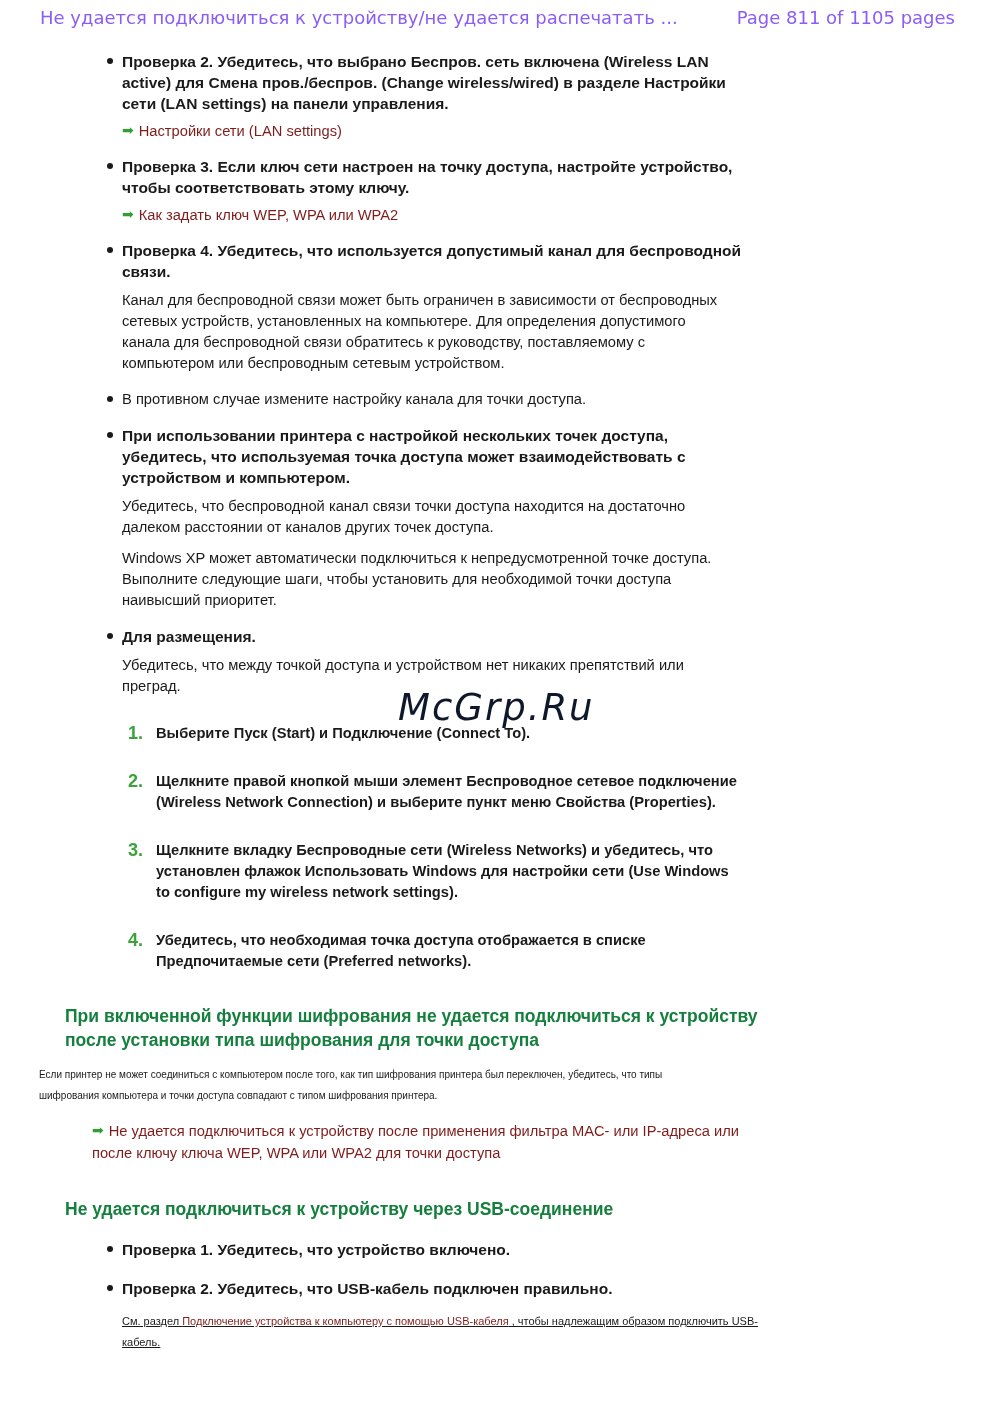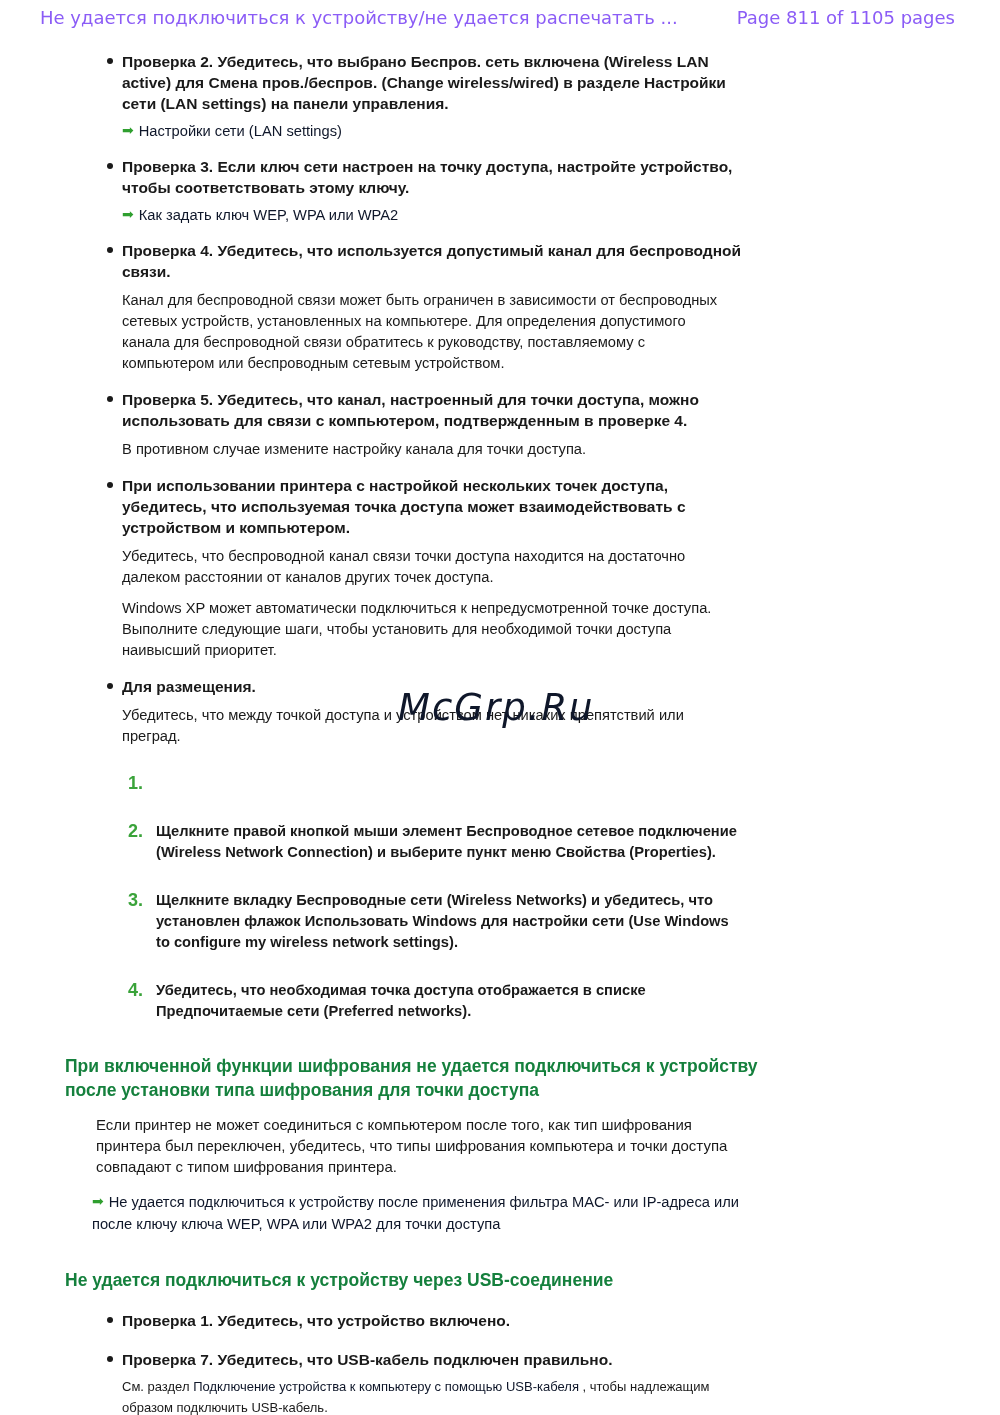--- a/index.html
+++ b/index.html
@@ -34,7 +34,7 @@
   .check-title{font-weight:bold;font-size:15.5px;line-height:21px;margin:0;}
   .body-p{font-size:14.7px;line-height:21px;margin:8px 18px 0 0;}
   .link-row{margin:7px 0 4px 0;font-size:14.7px;line-height:20px;}
-  a.glink{color:#0f172a;text-decoration:none;cursor:pointer;}
+  a.glink{color:#7f1d1d;text-decoration:none;cursor:pointer;}
   .arrow-icon{
     display:inline-block;
     color:#2f9f2f;

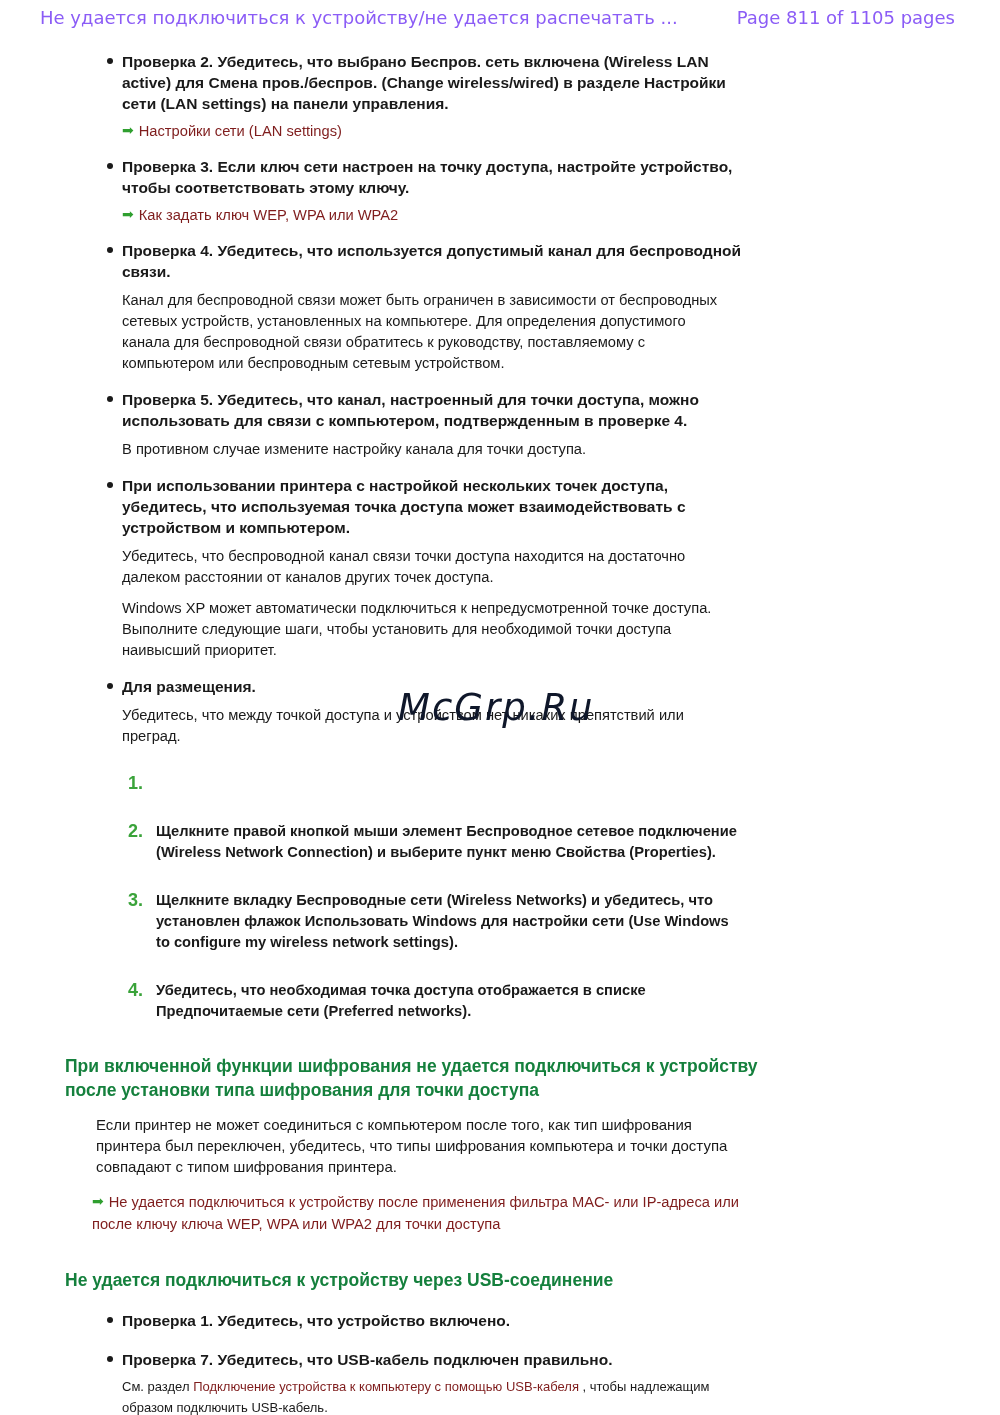--- a/index.html
+++ b/index.html
@@ -111,7 +111,6 @@
 
     <li class="check">
       <span class="bullet-dot"></span>
-      <p class="check-title">Проверка 5. Убедитесь, что канал, настроенный для точки доступа, можно использовать для связи с компьютером, подтвержденным в проверке 4.</p>
       <p class="body-p">В противном случае измените настройку канала для точки доступа.</p>
     </li>
 

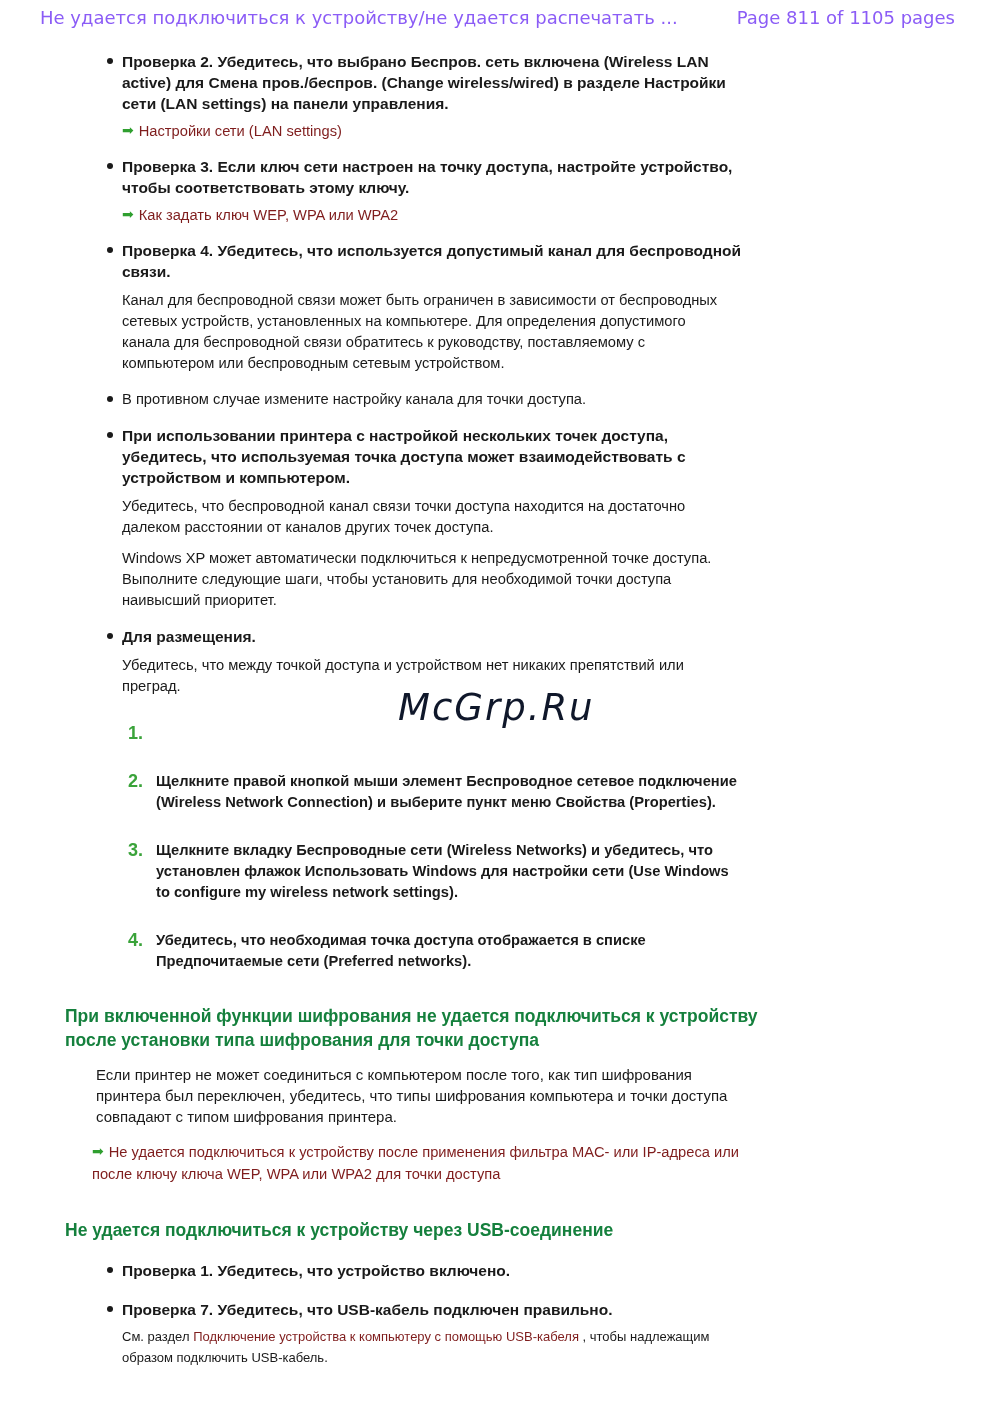--- a/index.html
+++ b/index.html
@@ -131,6 +131,7 @@
   <ol class="steps">
     <li class="step">
       <span class="step-num">1.</span>
+      <span class="step-text">Выберите Пуск (Start) и Подключение (Connect To).</span>
     </li>
     <li class="step">
       <span class="step-num">2.</span>

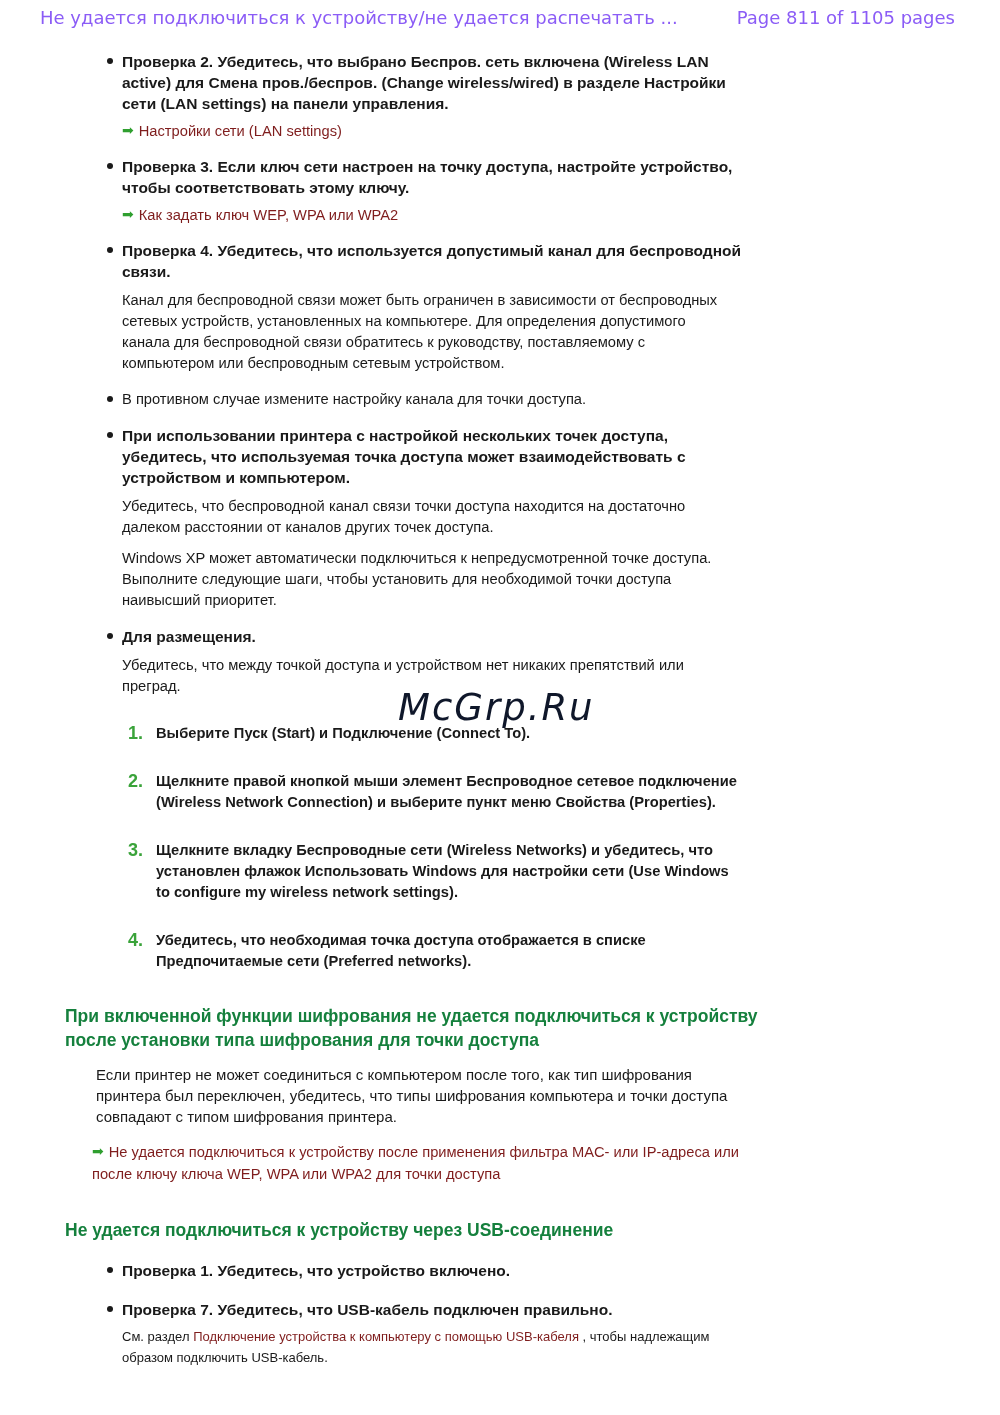--- a/index.html
+++ b/index.html
@@ -57,7 +57,7 @@
     color:#15803d;font-weight:bold;font-size:17.5px;line-height:24px;
     margin:0 0 0 65px;width:740px;
   }
-  .section-body{margin:12px 0 0 96px;width:645px;font-size:15px;line-height:21px;}
+  .section-body{margin:12px 0 0 39px;width:645px;font-size:10px;line-height:21px;}
   .section-link{margin:14px 0 0 92px;width:668px;font-size:14.7px;line-height:22px;}
   .usb-section{margin-top:33px;}
   .usb-checks{list-style:none;margin:0;padding:18px 16px 0 0;}

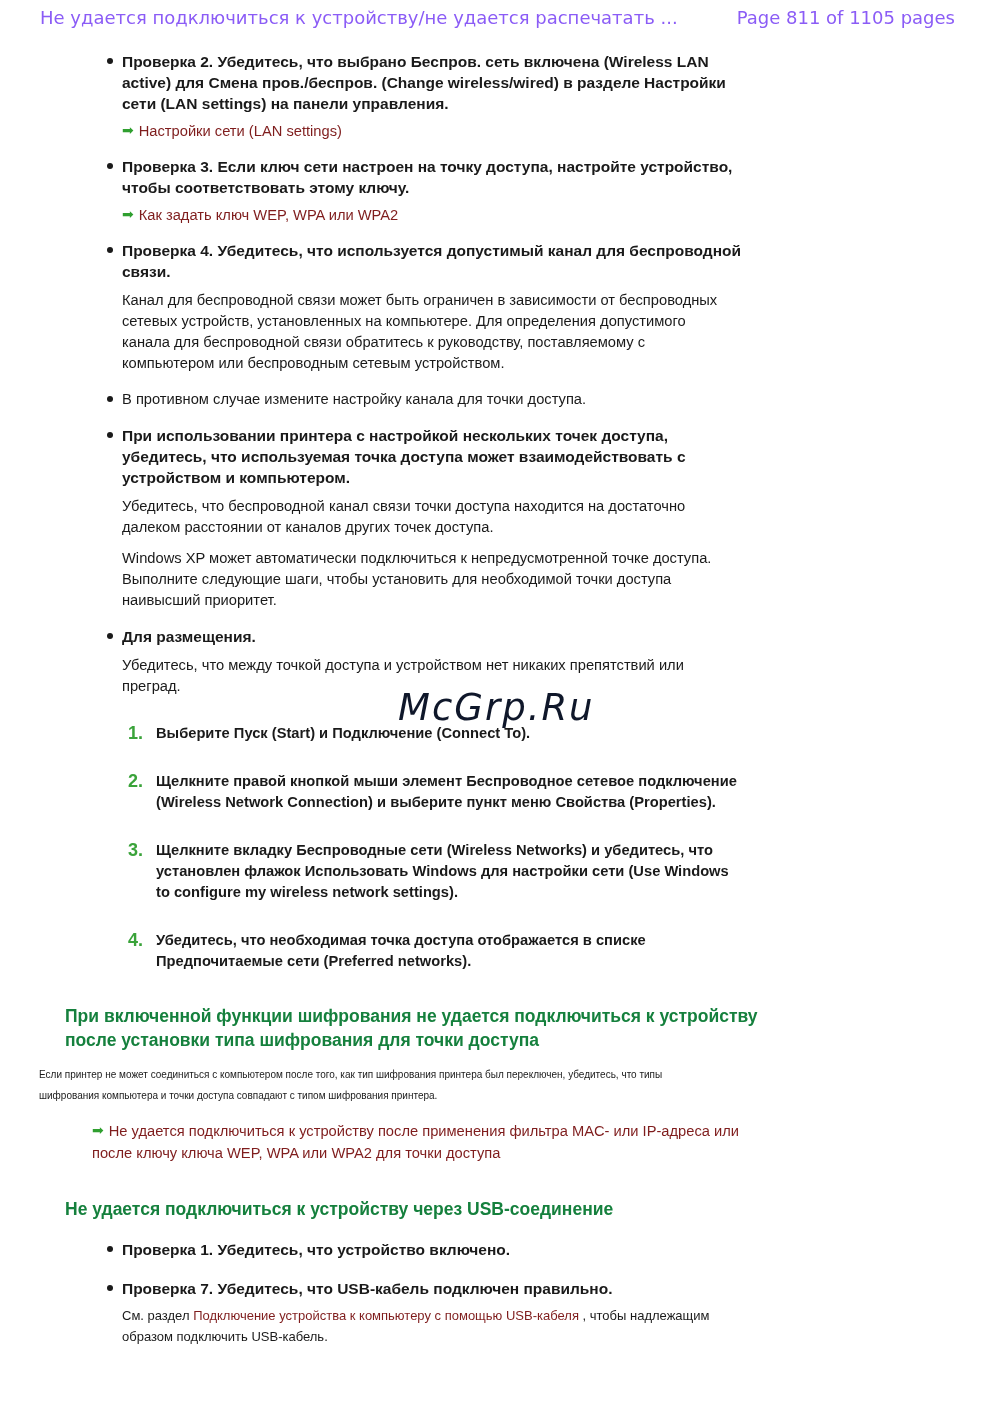--- a/index.html
+++ b/index.html
@@ -164,7 +164,7 @@
       </li>
       <li class="check">
         <span class="bullet-dot"></span>
-        <p class="check-title">Проверка 7. Убедитесь, что USB-кабель подключен правильно.</p>
+        <p class="check-title">Проверка 2. Убедитесь, что USB-кабель подключен правильно.</p>
         <p class="see-p"><span>См. раздел </span><a class="glink">Подключение устройства к компьютеру с помощью USB-кабеля</a><span> , чтобы надлежащим образом подключить USB-кабель.</span></p>
       </li>
     </ul>

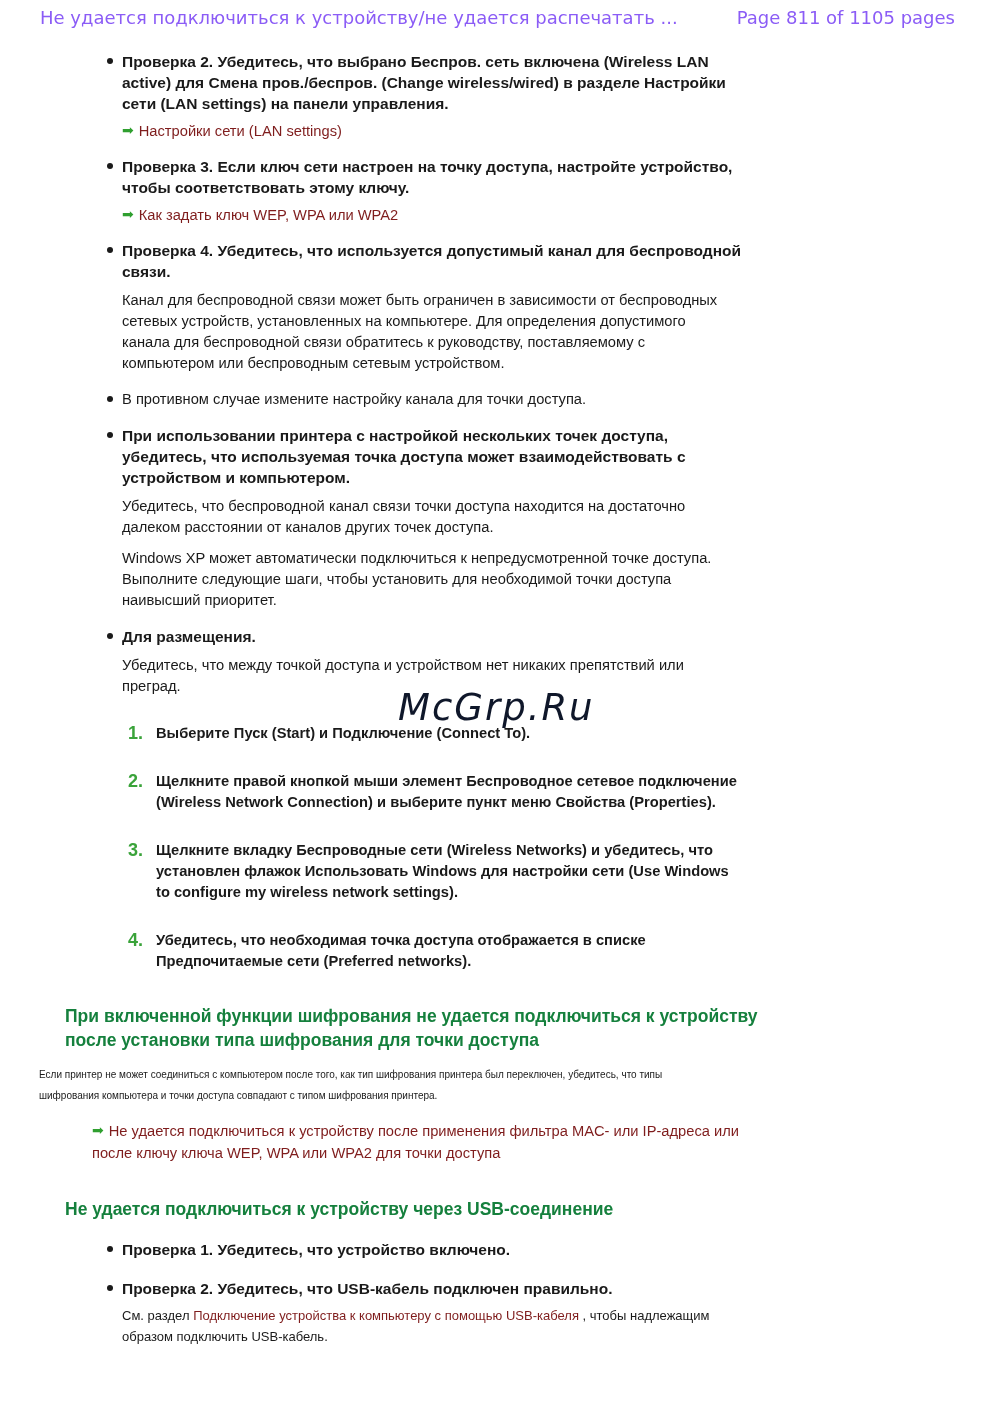--- a/index.html
+++ b/index.html
@@ -62,7 +62,7 @@
   .usb-section{margin-top:33px;}
   .usb-checks{list-style:none;margin:0;padding:18px 16px 0 0;}
   .usb-checks .check{margin-bottom:18px;width:640px;}
-  .see-p{font-size:13px;line-height:21px;margin:6px 0 0 0;}
+  .see-p{font-size:11px;line-height:21px;margin:12px 0 0 0;text-decoration:underline;}
   
   .watermark{
     position:absolute;left:398px;top:686px;

